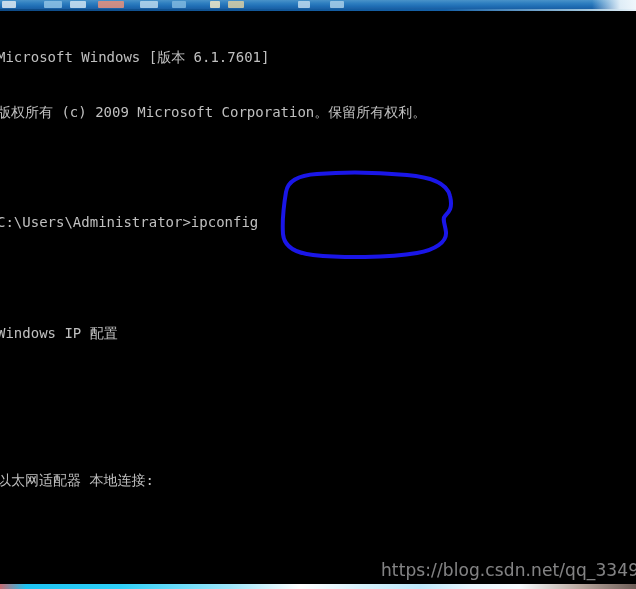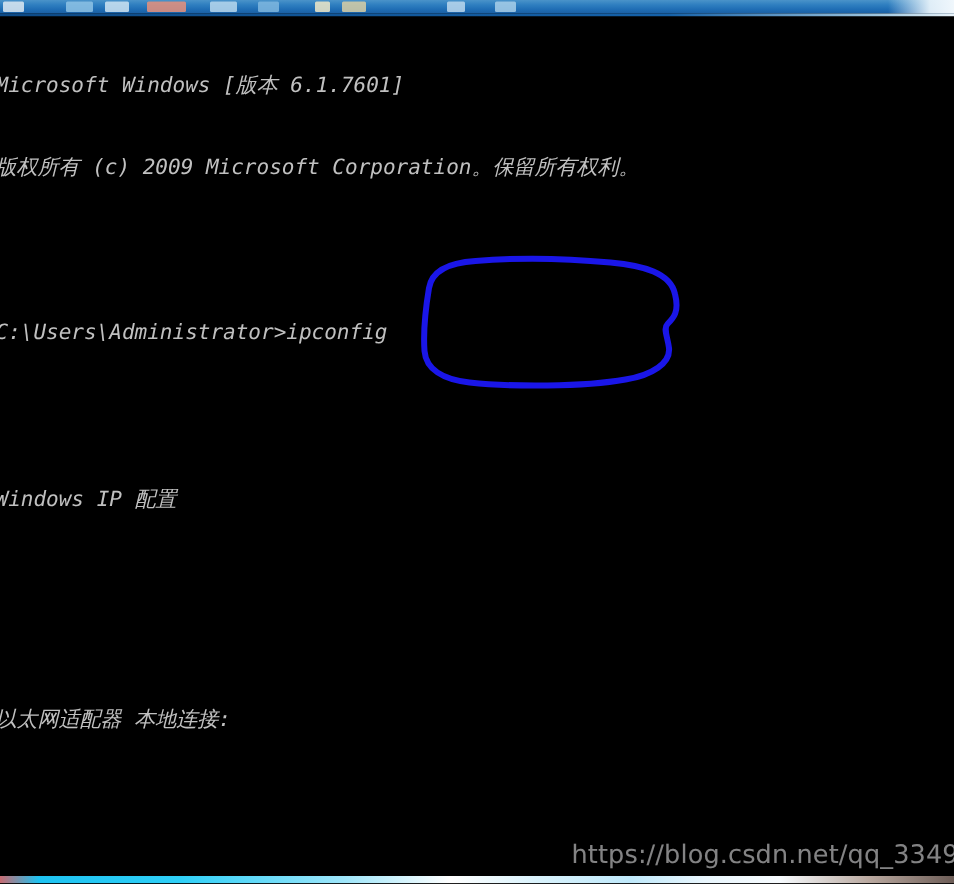--- a/index.html
+++ b/index.html
@@ -69,7 +69,6 @@
     white-space: pre;
     letter-spacing: 0px;
     overflow: hidden;
-    font-style: italic;
   }
   .line {
     height: 18.4px;

